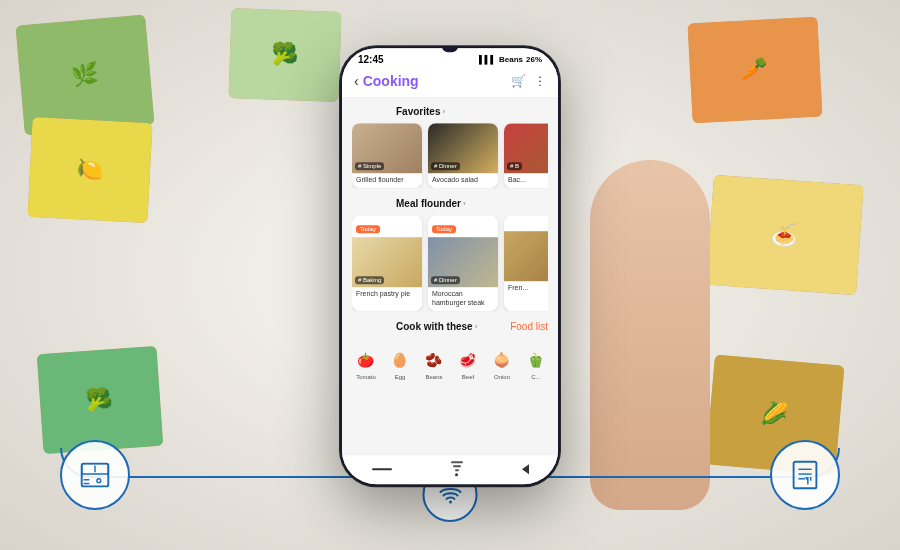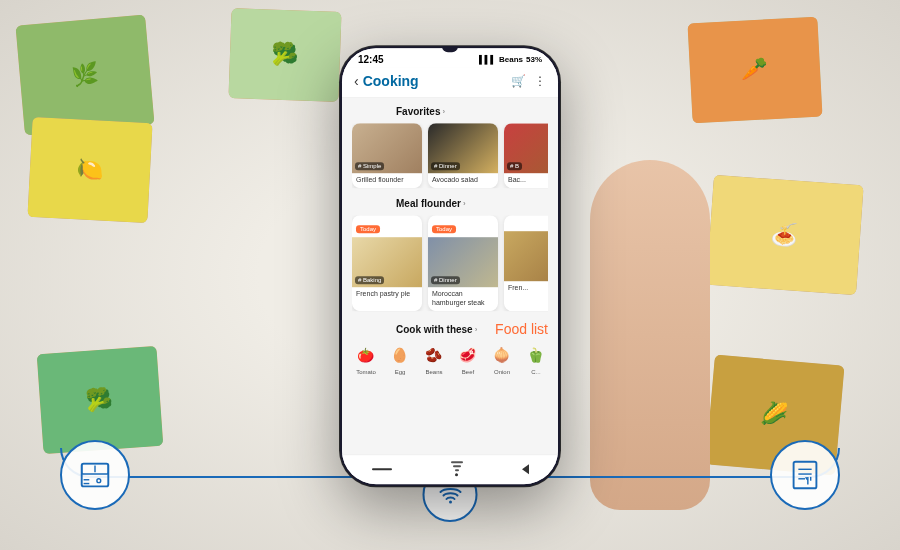--- a/index.html
+++ b/index.html
@@ -524,7 +524,7 @@
         <div class="status-icons">
           <span>▌▌▌</span>
           <span>Beans</span>
-          <span>53%</span>
+          <span>26%</span>
         </div>
       </div>
 

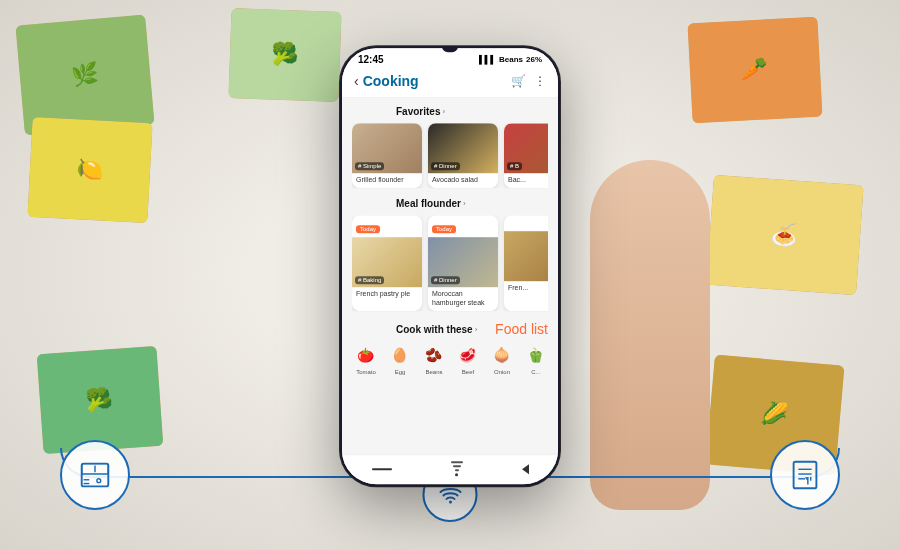--- a/index.html
+++ b/index.html
@@ -183,7 +183,7 @@
     .app-title {
       font-size: 14px;
       font-weight: 600;
-      color: #0369a1;
+      color: #8b5cf6;
     }
 
     .header-right {

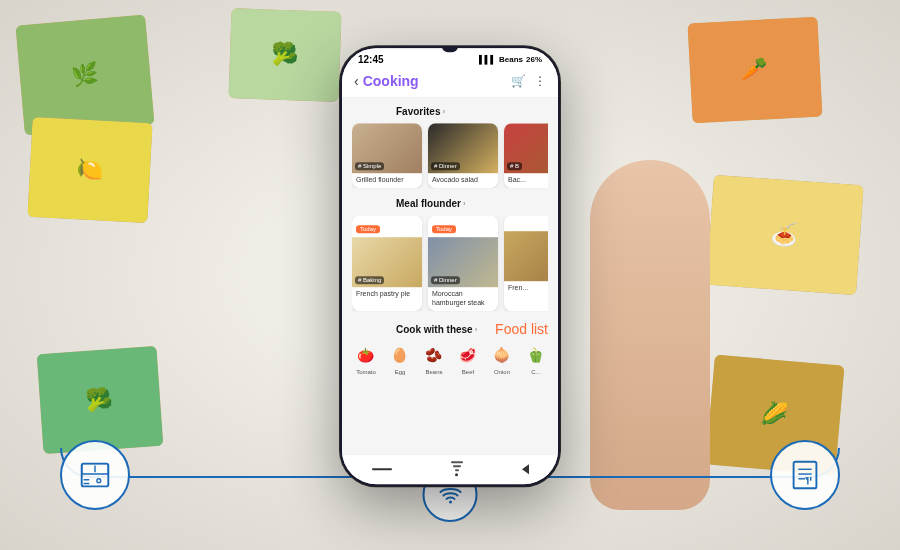--- a/index.html
+++ b/index.html
@@ -277,7 +277,7 @@
       display: flex;
       justify-content: space-between;
       align-items: center;
-      margin-bottom: 6px;
+      margin-bottom: 16px;
     }
 
     .food-list-link {

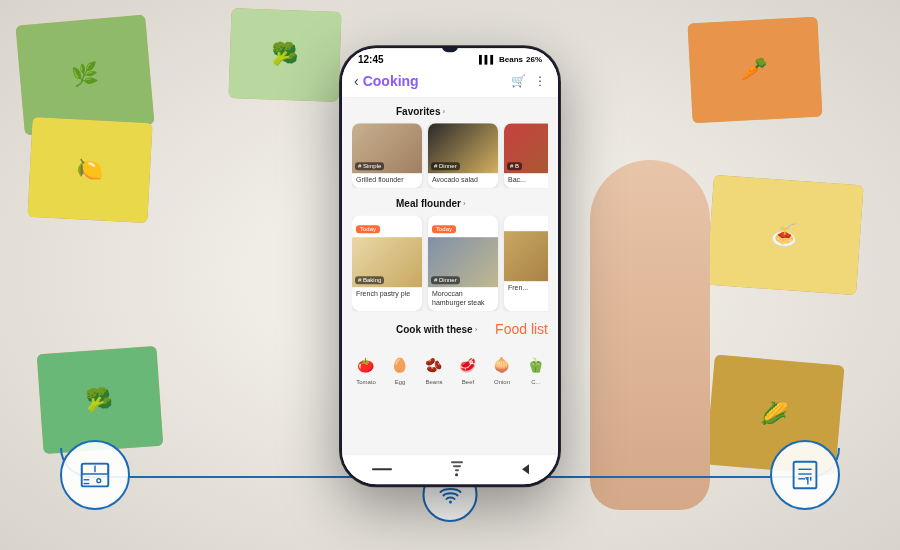--- a/index.html
+++ b/index.html
@@ -281,7 +281,7 @@
     }
 
     .food-list-link {
-      font-size: 14px;
+      font-size: 10px;
       color: #ff6b35;
     }
 

